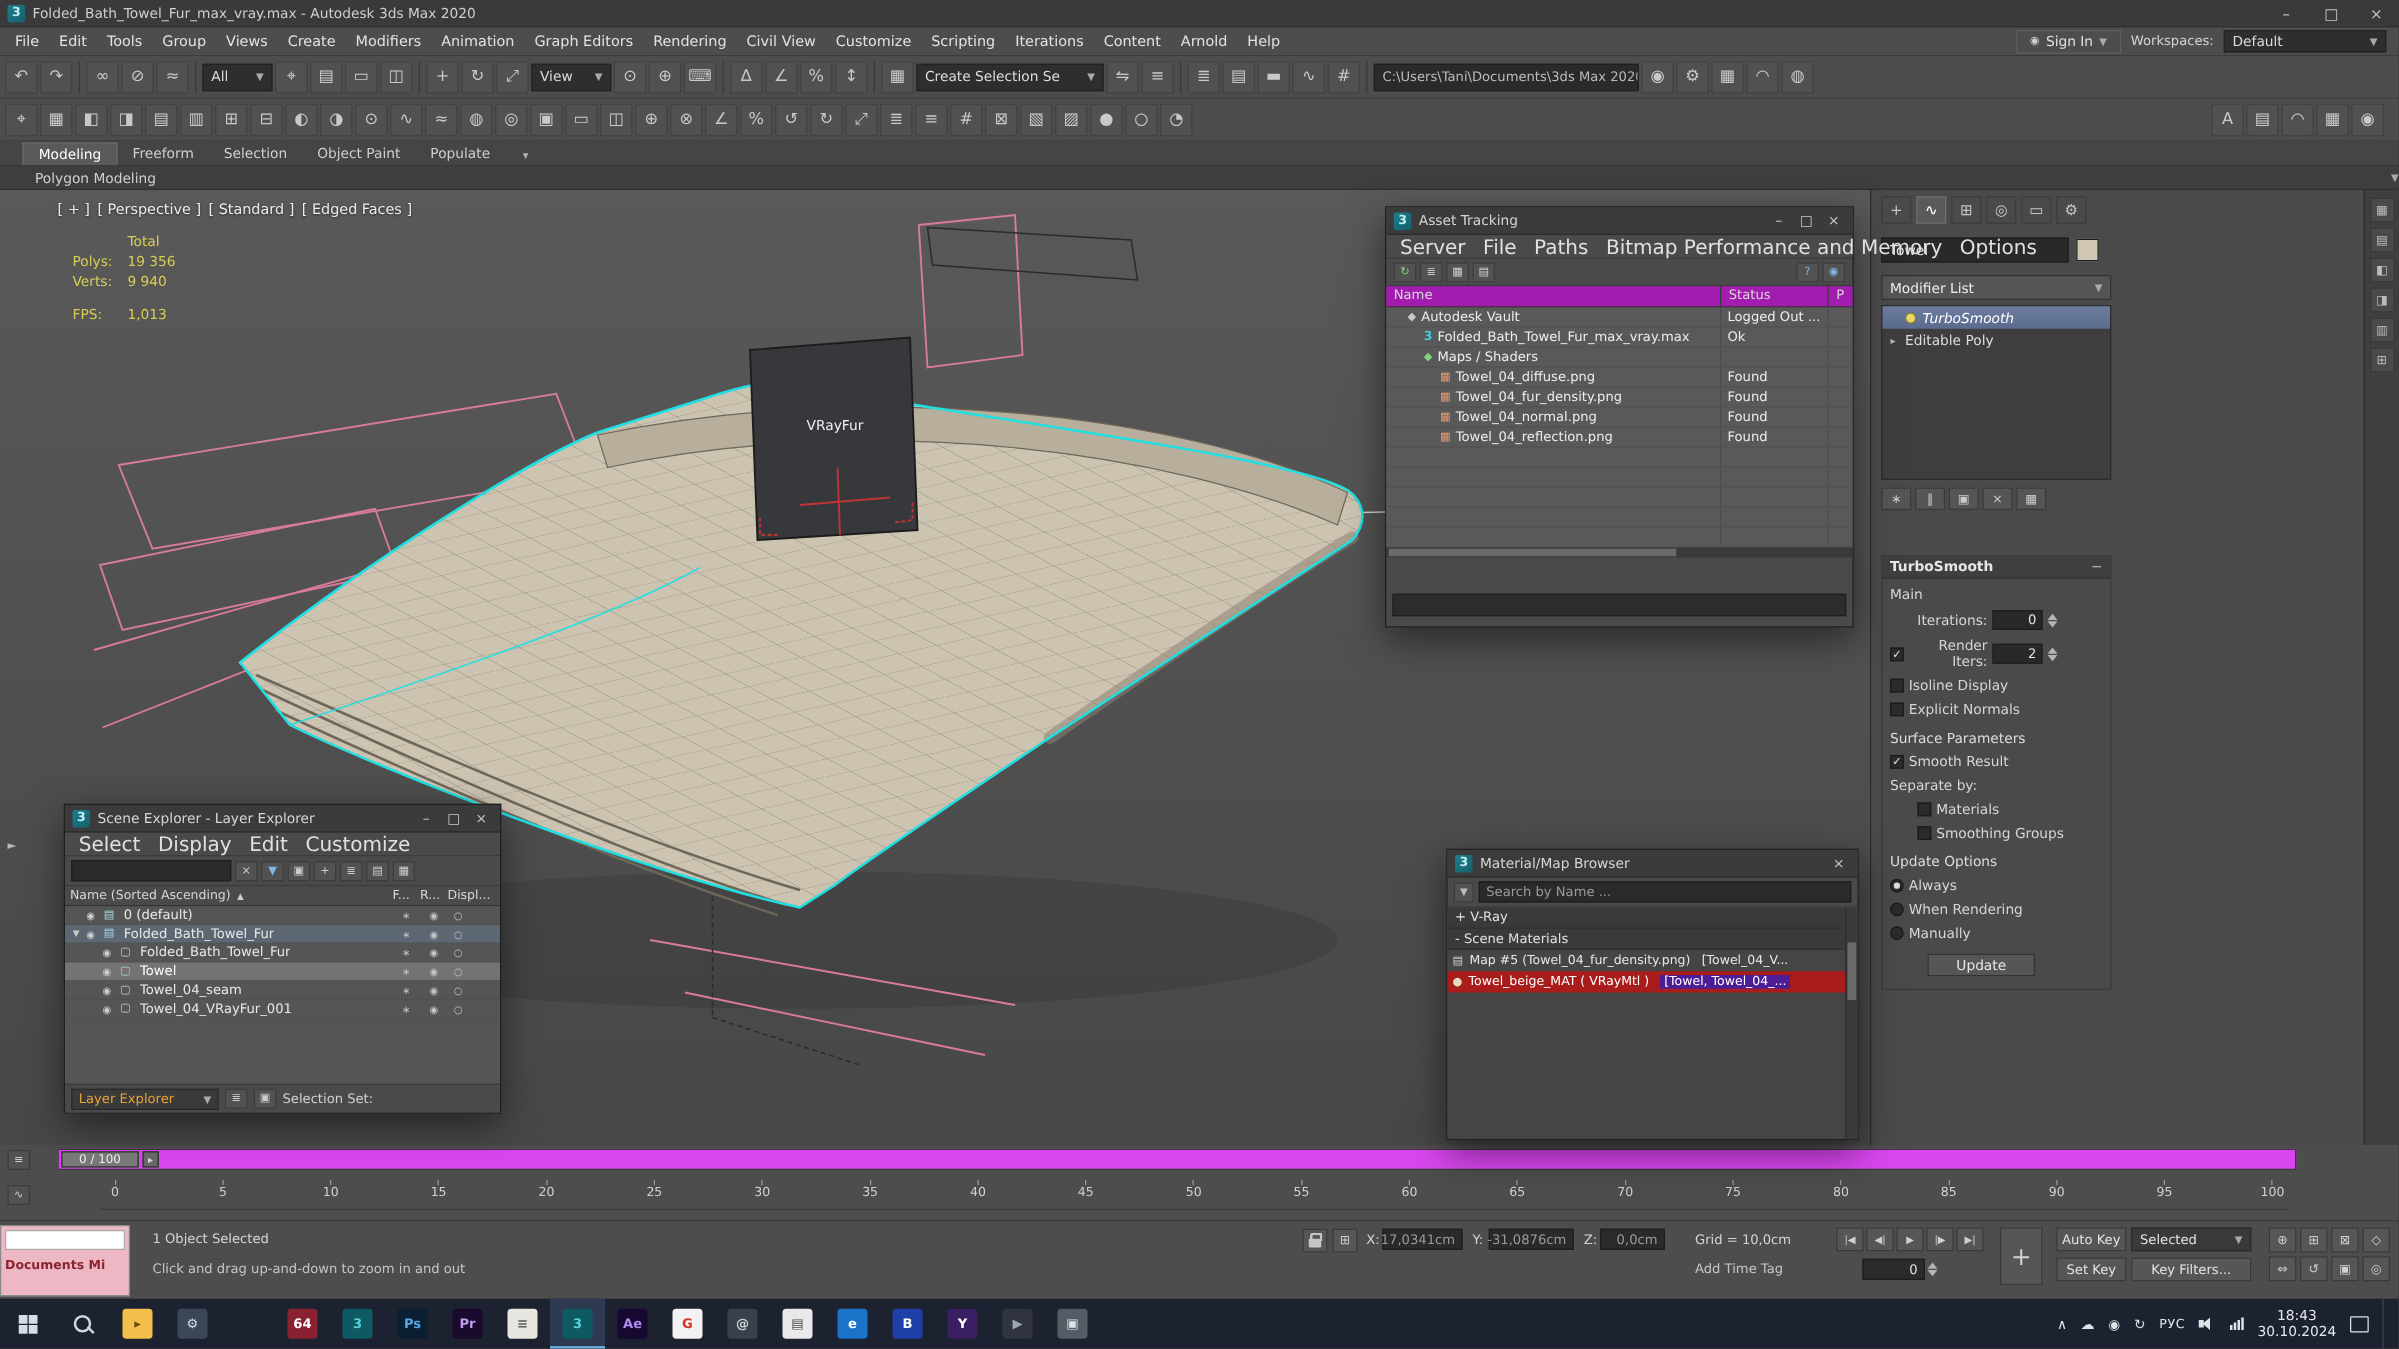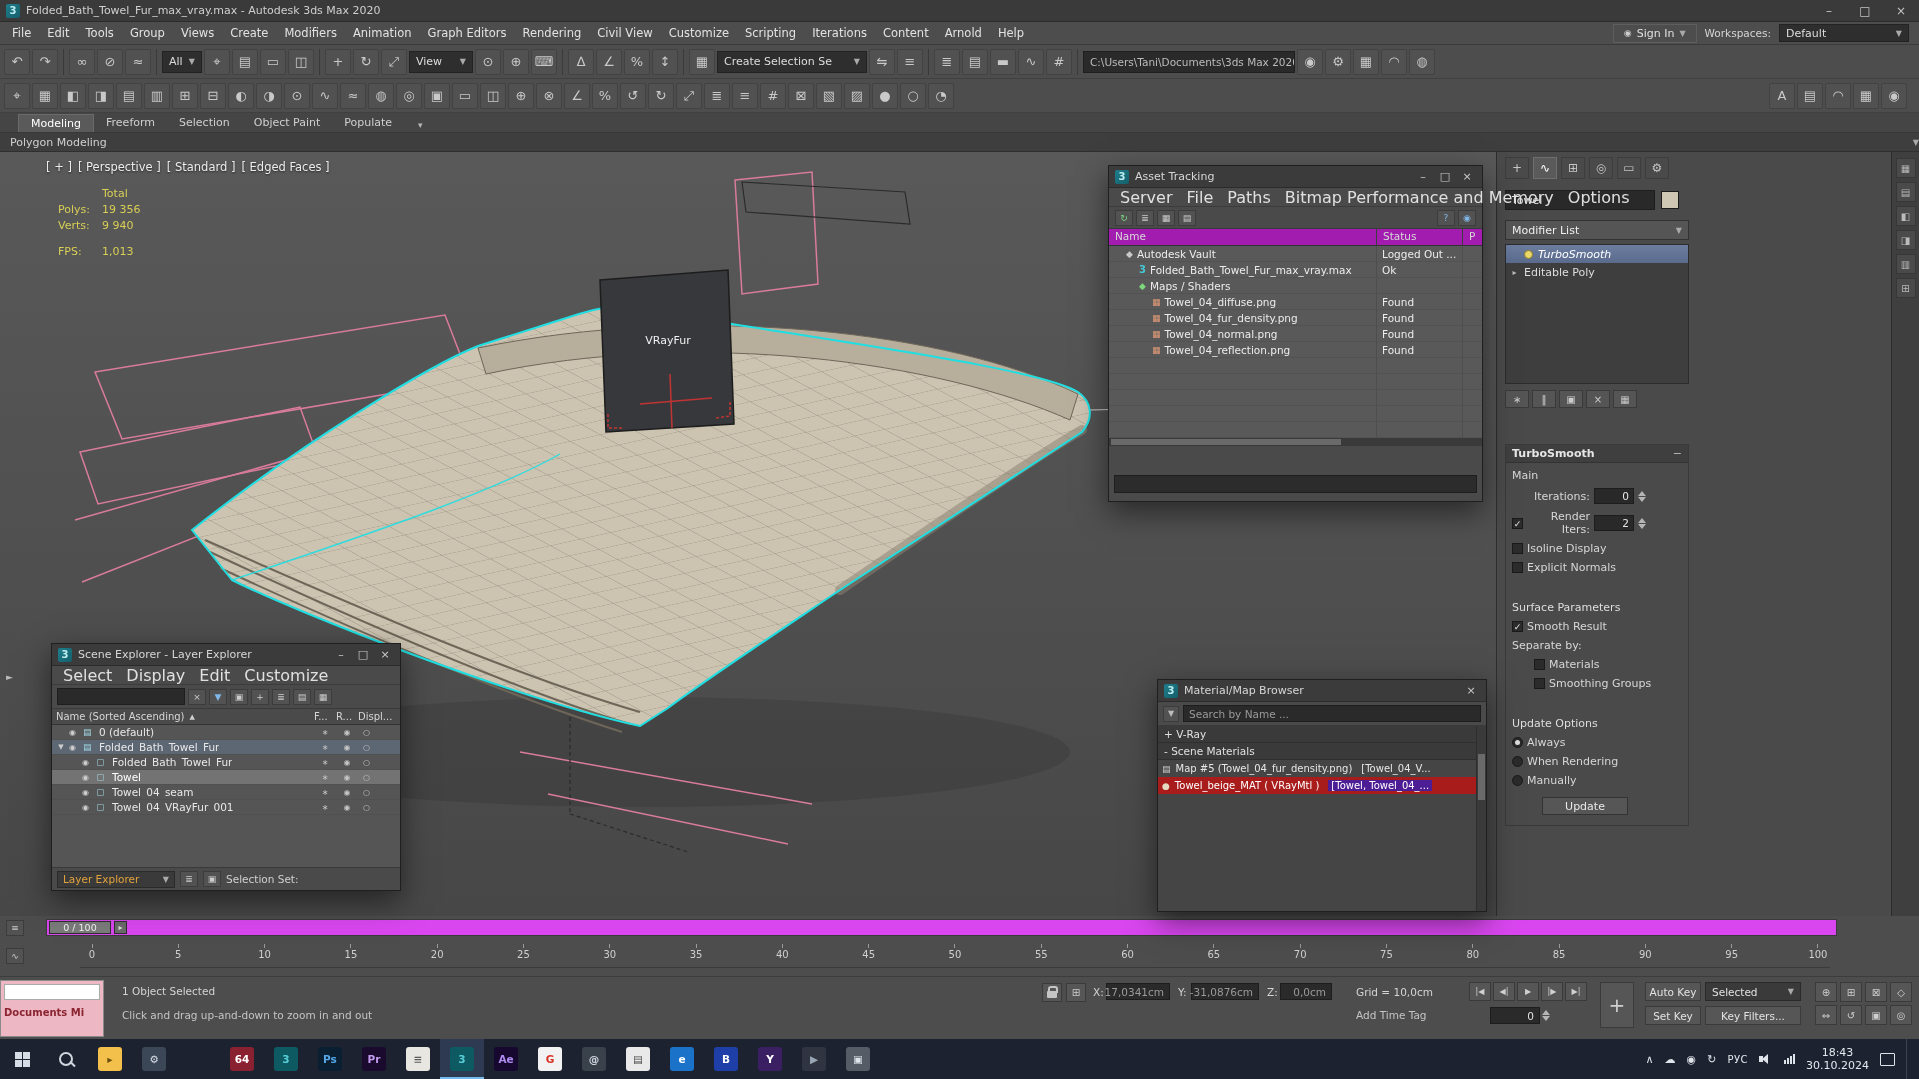--- a/index.html
+++ b/index.html
@@ -268,7 +268,7 @@
         <span class="ibtn">≈</span>
       </div>
     <div class="sep"></div>
-    <div class="dd" style="width:40px">
+    <div class="dd" style="width:56px">
         <span>All</span>
         <span class="dd-arrow">▼</span>
       </div>

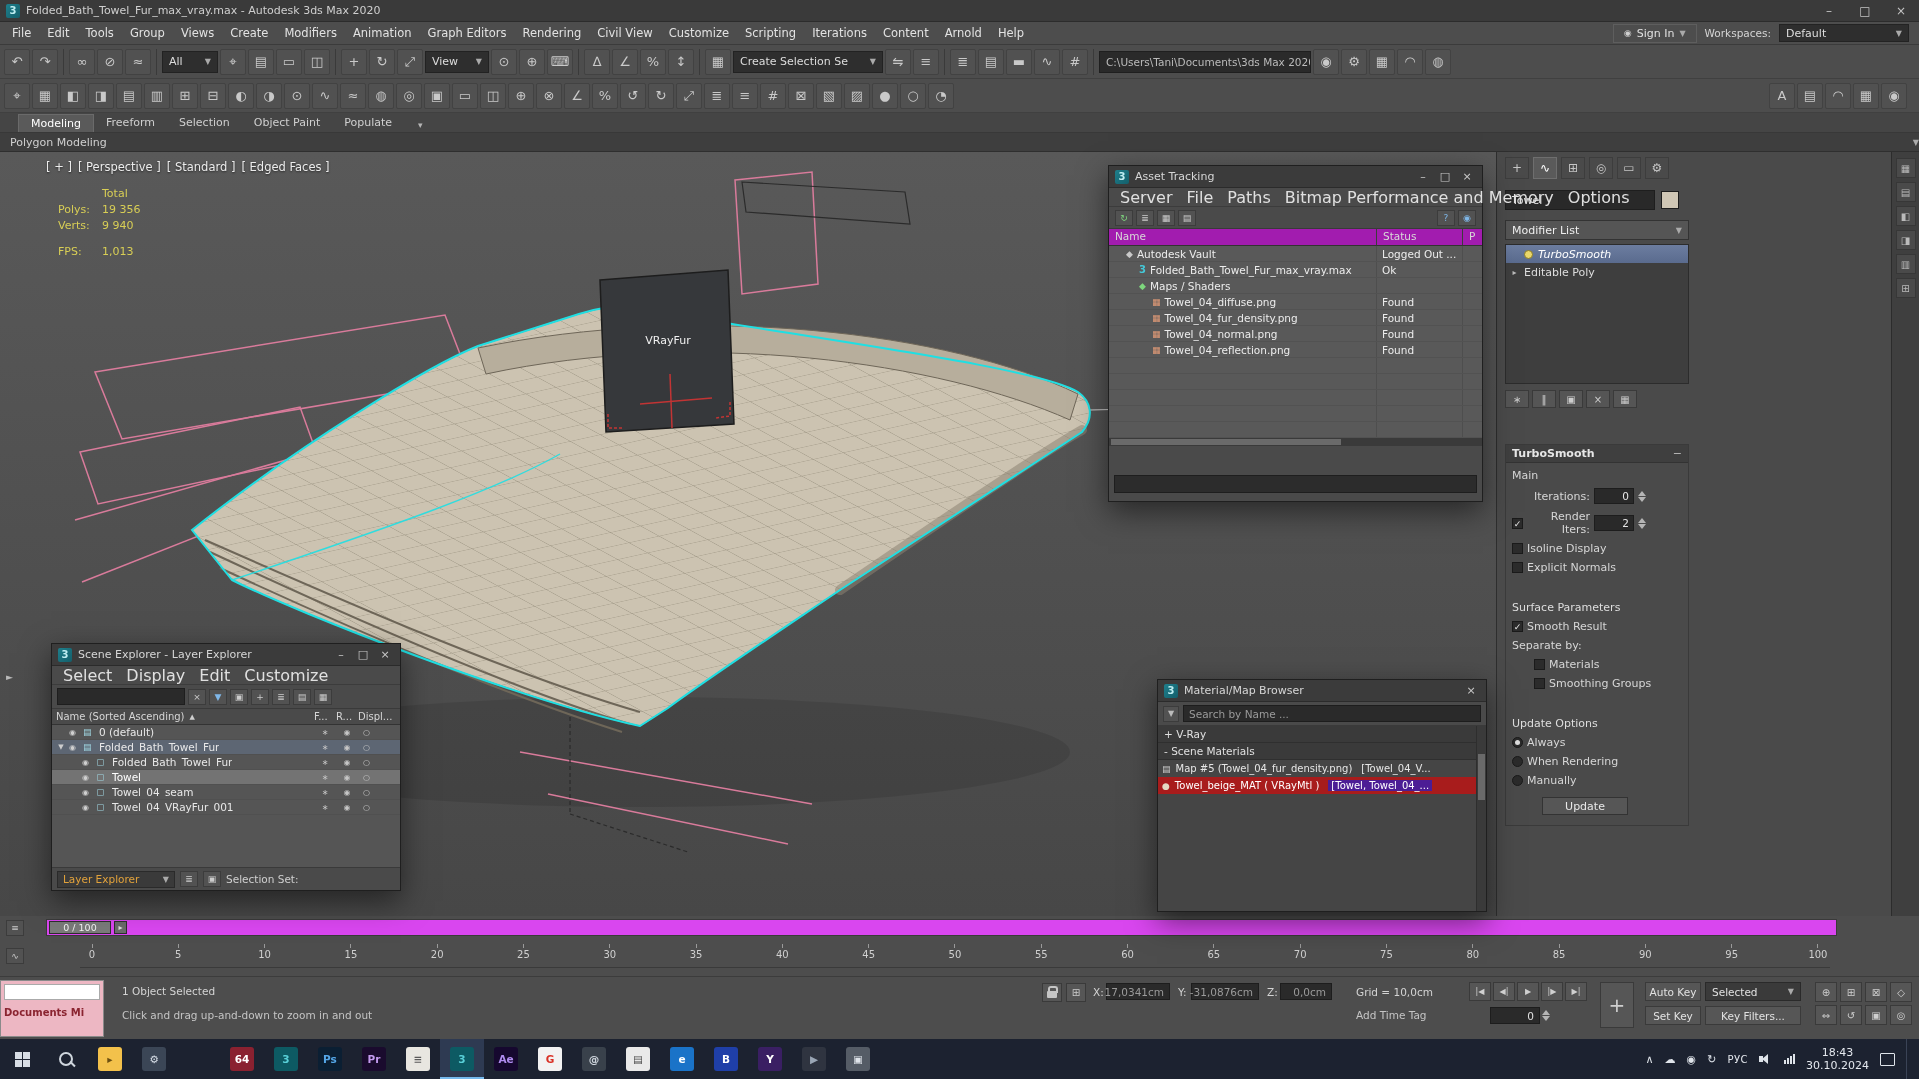--- a/index.html
+++ b/index.html
@@ -34,7 +34,7 @@
 .rtab{padding:2px 12px;font-size:11px;color:#cfcfcf;white-space:nowrap}
 .rtab.active{background:#5a5a5a;color:#fff;border:1px solid #6a6a6a;border-bottom:none}
 .rib-min{margin-left:8px;color:#b5b5b5;font-size:9px;padding:2px 6px}
-.polystrip{position:absolute;left:0;top:133px;width:100%;height:19px;background:#3e3e3e;display:flex;align-items:center;padding-left:10px;gap:6px;border-bottom:1px solid #2f2f2f;color:#d0d0d0;font-size:11px}
+.polystrip{position:absolute;left:0;top:133px;width:100%;height:19px;background:#3e3e3e;display:flex;align-items:center;padding-left:28px;gap:6px;border-bottom:1px solid #2f2f2f;color:#d0d0d0;font-size:11px}
 
 .viewport{position:absolute;left:0;top:152px;width:1496px;height:764px;background:linear-gradient(#595959,#474747);overflow:hidden}
 .vp-label{position:absolute;left:46px;top:8px;display:flex;gap:6px;color:#ececec;font-size:11.5px;text-shadow:0 1px 2px rgba(0,0,0,.55);z-index:3}

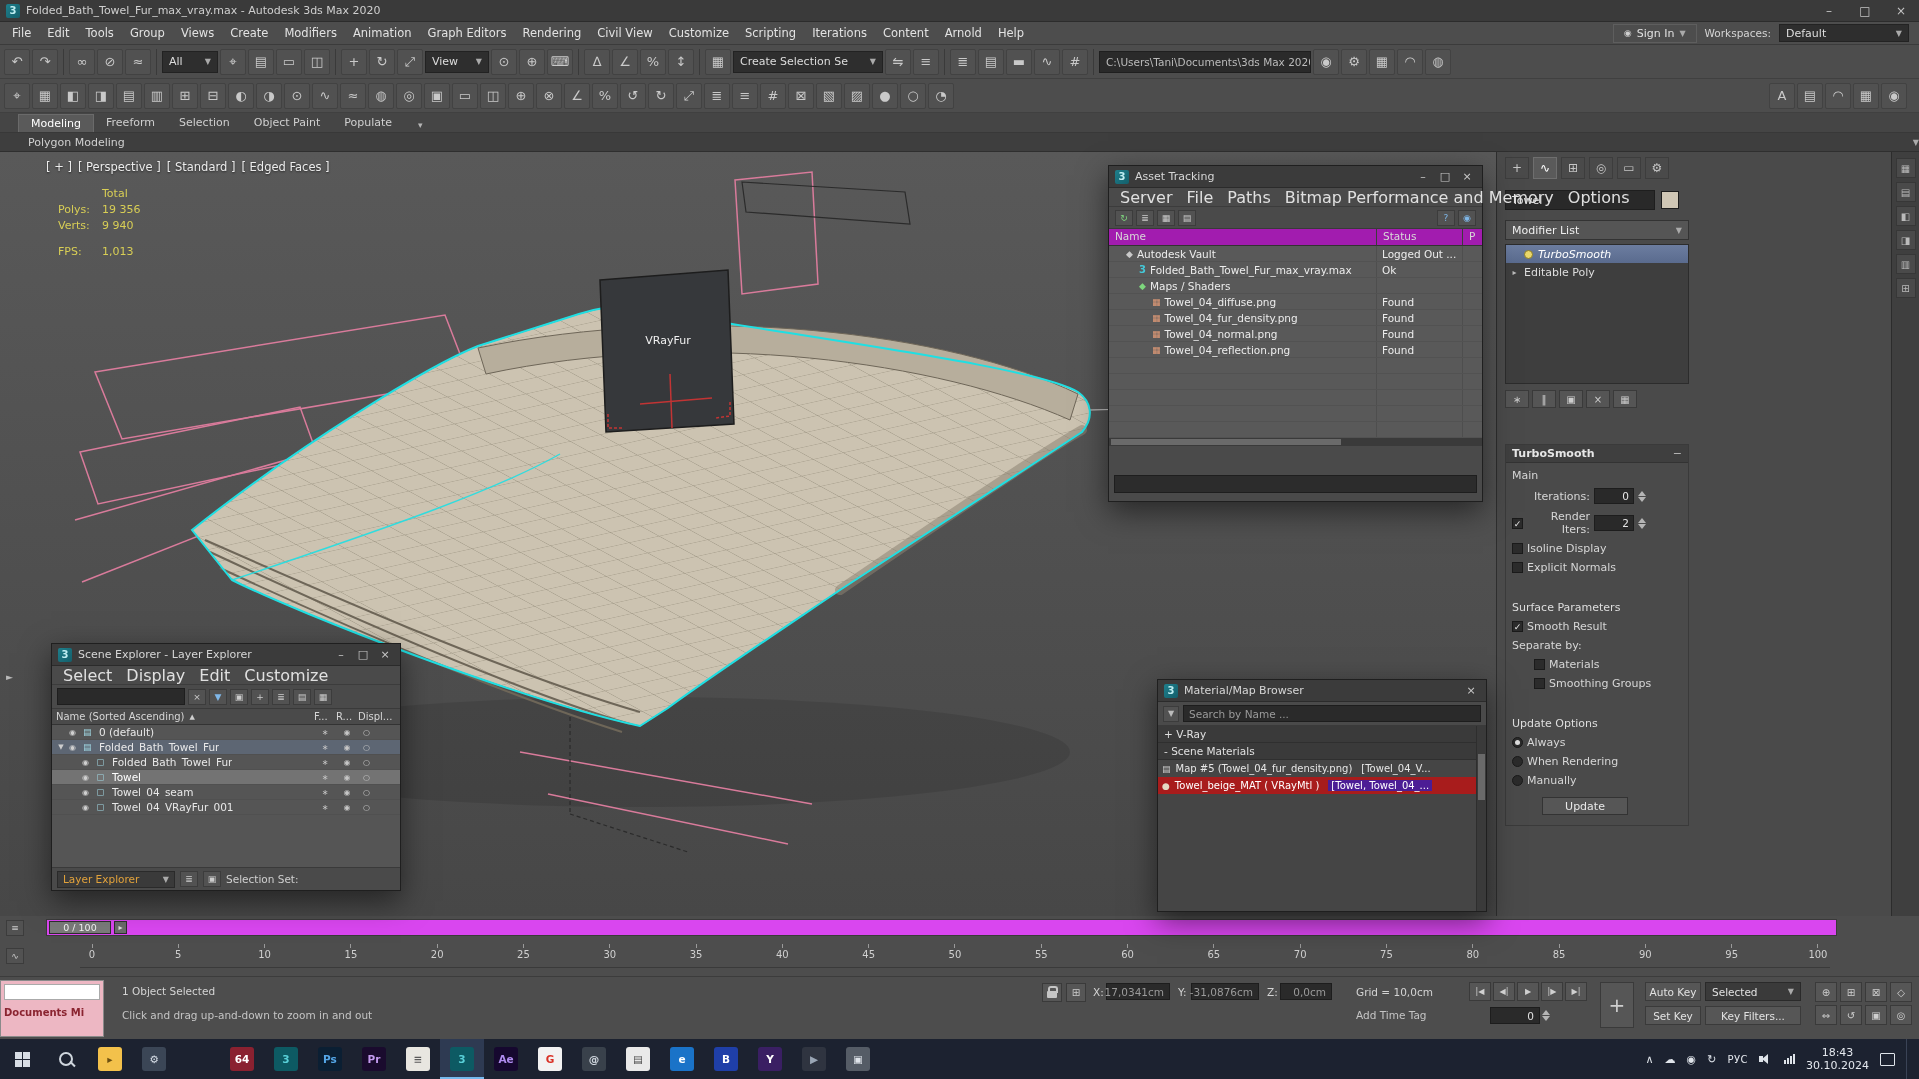--- a/index.html
+++ b/index.html
@@ -78,7 +78,7 @@
 .rd.on{position:relative}
 .rd.on::after{content:"";position:absolute;left:2px;top:2px;width:5px;height:5px;border-radius:50%;background:#ddd}
 .rd.on::after{margin:0}
-.grp-lbl{margin-top:27px;color:#dedede}
+.grp-lbl{margin-top:10px;color:#dedede}
 .indent1{margin-left:22px}
 .update-btn{width:86px;height:18px;background:#565656;border:1px solid #333;color:#e8e8e8;display:flex;align-items:center;justify-content:center;margin:10px 0 0 30px}
 

